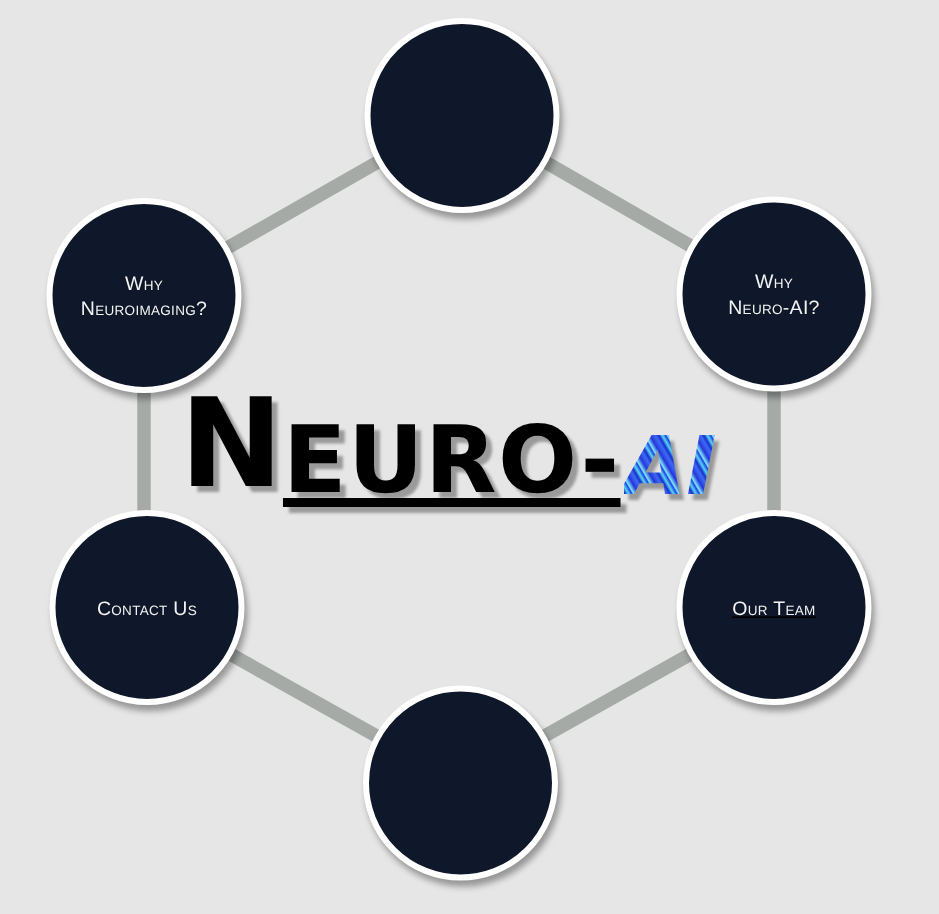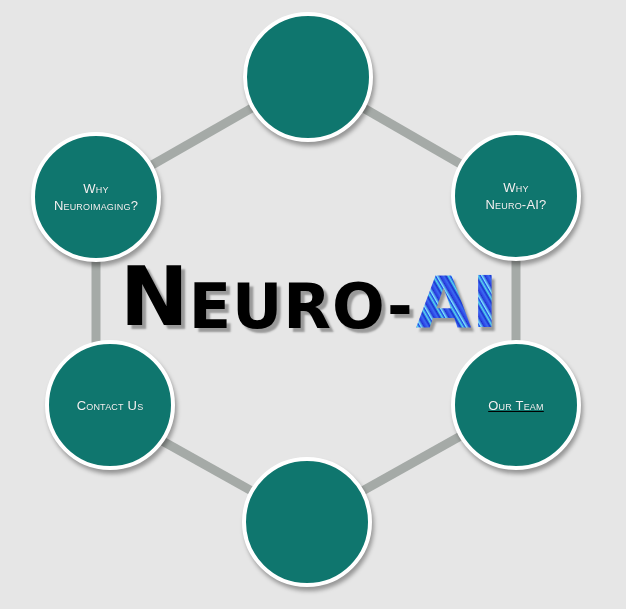--- a/index.html
+++ b/index.html
@@ -15,7 +15,7 @@
     position: absolute;
     width: 122px; height: 122px;
     border-radius: 50%;
-    background: #0f766e;
+    background: #0f172a;
     border: 4px solid #ffffff;
     box-shadow: 2px 4px 4px rgba(0,0,0,0.35);
     display: flex; align-items: center; justify-content: center;

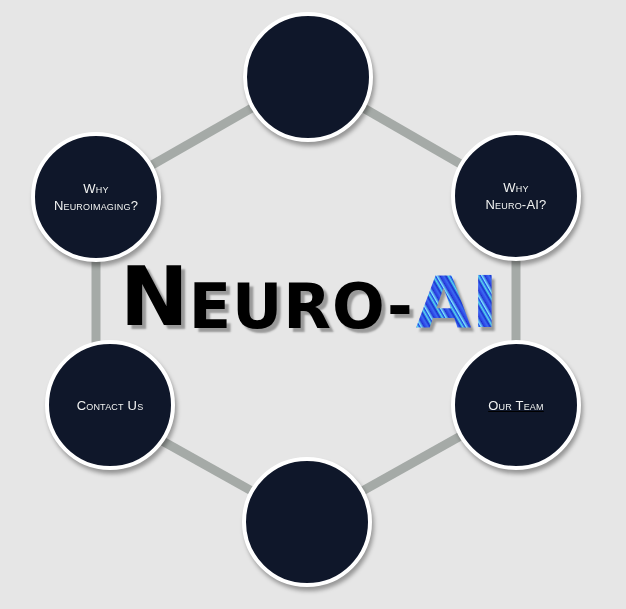--- a/index.html
+++ b/index.html
@@ -96,7 +96,7 @@
 
   <div class="title">
     <span class="big">N</span>
-    <span class="small" style="text-transform:uppercase;">euro-</span>
+    <span class="small" style="text-transform:uppercase;text-decoration:underline;">euro-</span>
     <span class="ai">AI</span>
   </div>
 

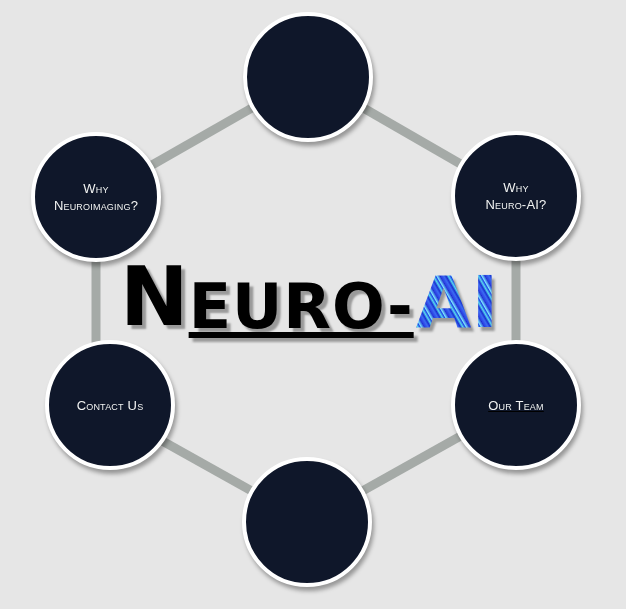--- a/index.html
+++ b/index.html
@@ -44,12 +44,13 @@
   .title .big { font-size: 82px; color: #000; text-shadow: 4px 4px 2px #9a9a9a; }
   .title .small { font-size: 62px; color: #000; text-shadow: 4px 4px 2px #9a9a9a; letter-spacing: 1px; }
   .title .ai {
-    font-size: 72px;
+    font-size: 54px;
     background: repeating-linear-gradient(60deg, #2a3ae0 0px, #3b6cf2 3px, #1a2fd0 5px, #56d8f0 7px, #2140e6 9px, #7ee8ff 10px, #1b2dcf 13px);
     -webkit-background-clip: text; background-clip: text;
     color: transparent;
     filter: drop-shadow(3px 4px 1px rgba(120,120,120,0.7));
     margin-left: 2px;
+    font-style: italic;
   }
 </style>
 </head>

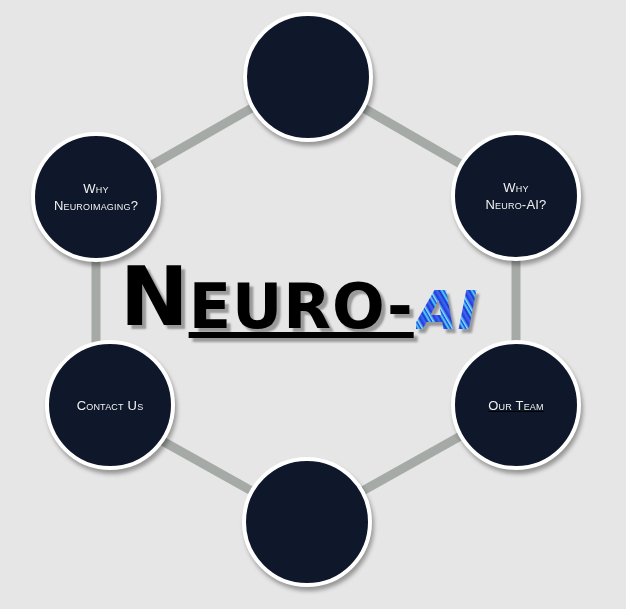--- a/index.html
+++ b/index.html
@@ -86,7 +86,7 @@
     <span class="node-label"></span>
   </div>
 
-  <div class="node" style="left:45px; top:340px;">
+  <div class="node" style="left:33px; top:340px;">
     <span class="node-label">Contact Us</span>
   </div>
 

